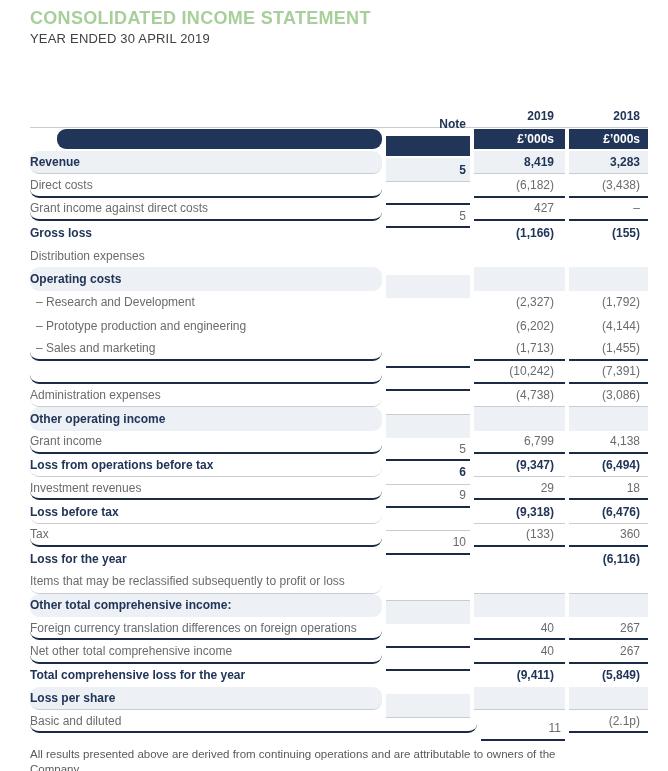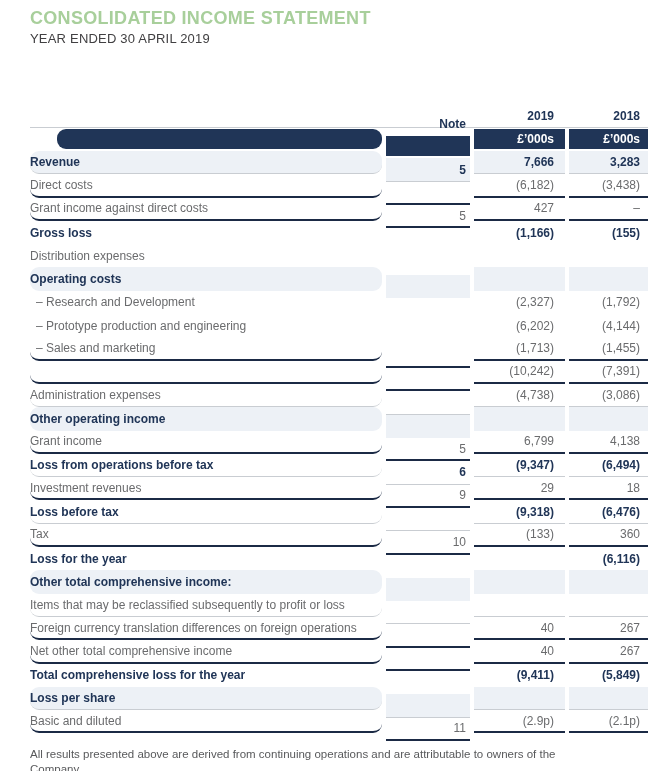--- a/index.html
+++ b/index.html
@@ -73,7 +73,7 @@
         <div class="row bold band b-thin">
     <div class="cell label">Revenue</div>
     <div class="cell note">5</div>
-    <div class="cell num1">7,666</div>
+    <div class="cell num1">8,419</div>
     <div class="cell num2">3,283</div>
   </div>
         <div class="row b-dark">

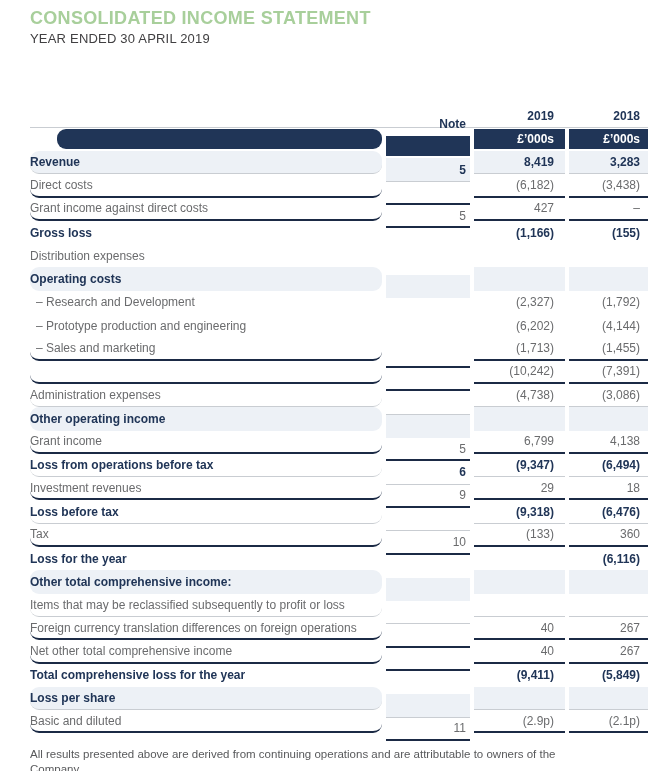--- a/index.html
+++ b/index.html
@@ -177,14 +177,14 @@
     <div class="cell note"></div>
     <div class="cell num2">(6,116)</div>
   </div>
+        <div class="row b-thin">
+    <div class="cell label">Items that may be reclassified subsequently to profit or loss</div>
+    <div class="cell note"></div>
+    <div class="cell num1"></div>
+    <div class="cell num2"></div>
+  </div>
         <div class="row bold band b-none">
     <div class="cell label">Other total comprehensive income:</div>
-    <div class="cell note"></div>
-    <div class="cell num1"></div>
-    <div class="cell num2"></div>
-  </div>
-        <div class="row b-thin">
-    <div class="cell label">Items that may be reclassified subsequently to profit or loss</div>
     <div class="cell note"></div>
     <div class="cell num1"></div>
     <div class="cell num2"></div>

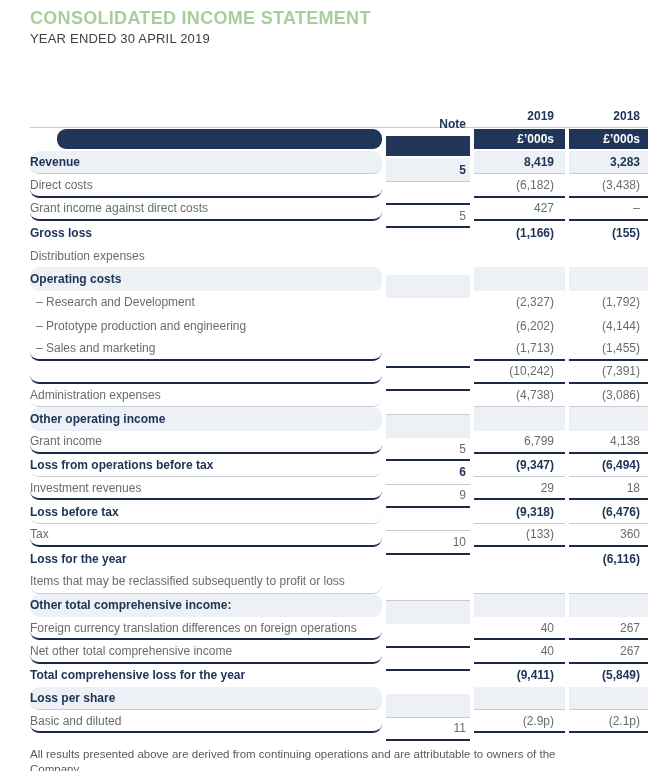--- a/index.html
+++ b/index.html
@@ -216,7 +216,6 @@
         <div class="row b-dark">
     <div class="cell label">Basic and diluted</div>
     <div class="cell note">11</div>
-    <div class="cell num1">(2.9p)</div>
     <div class="cell num2">(2.1p)</div>
   </div>
       </div>

